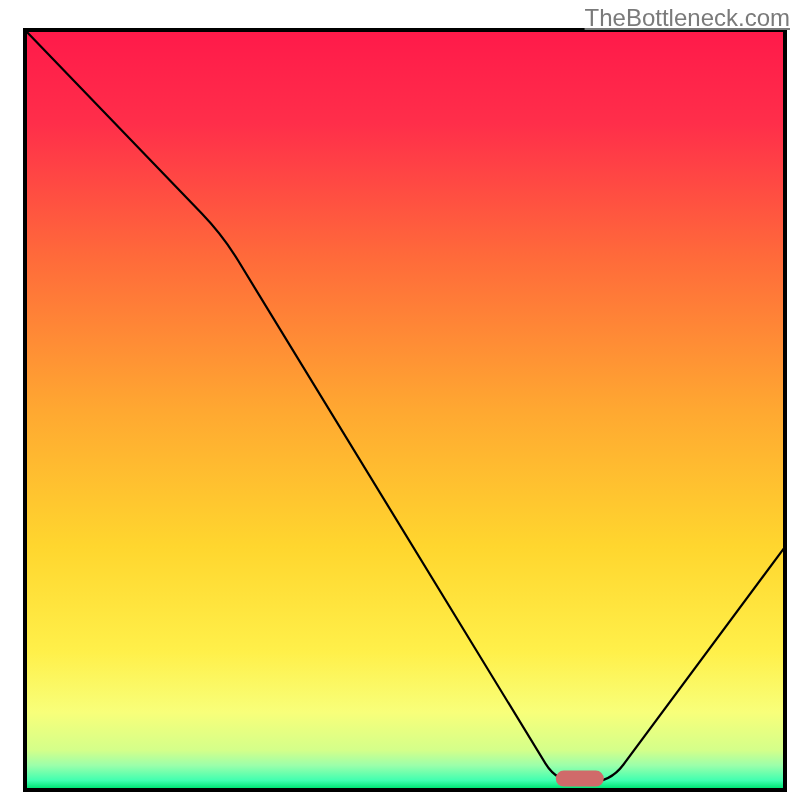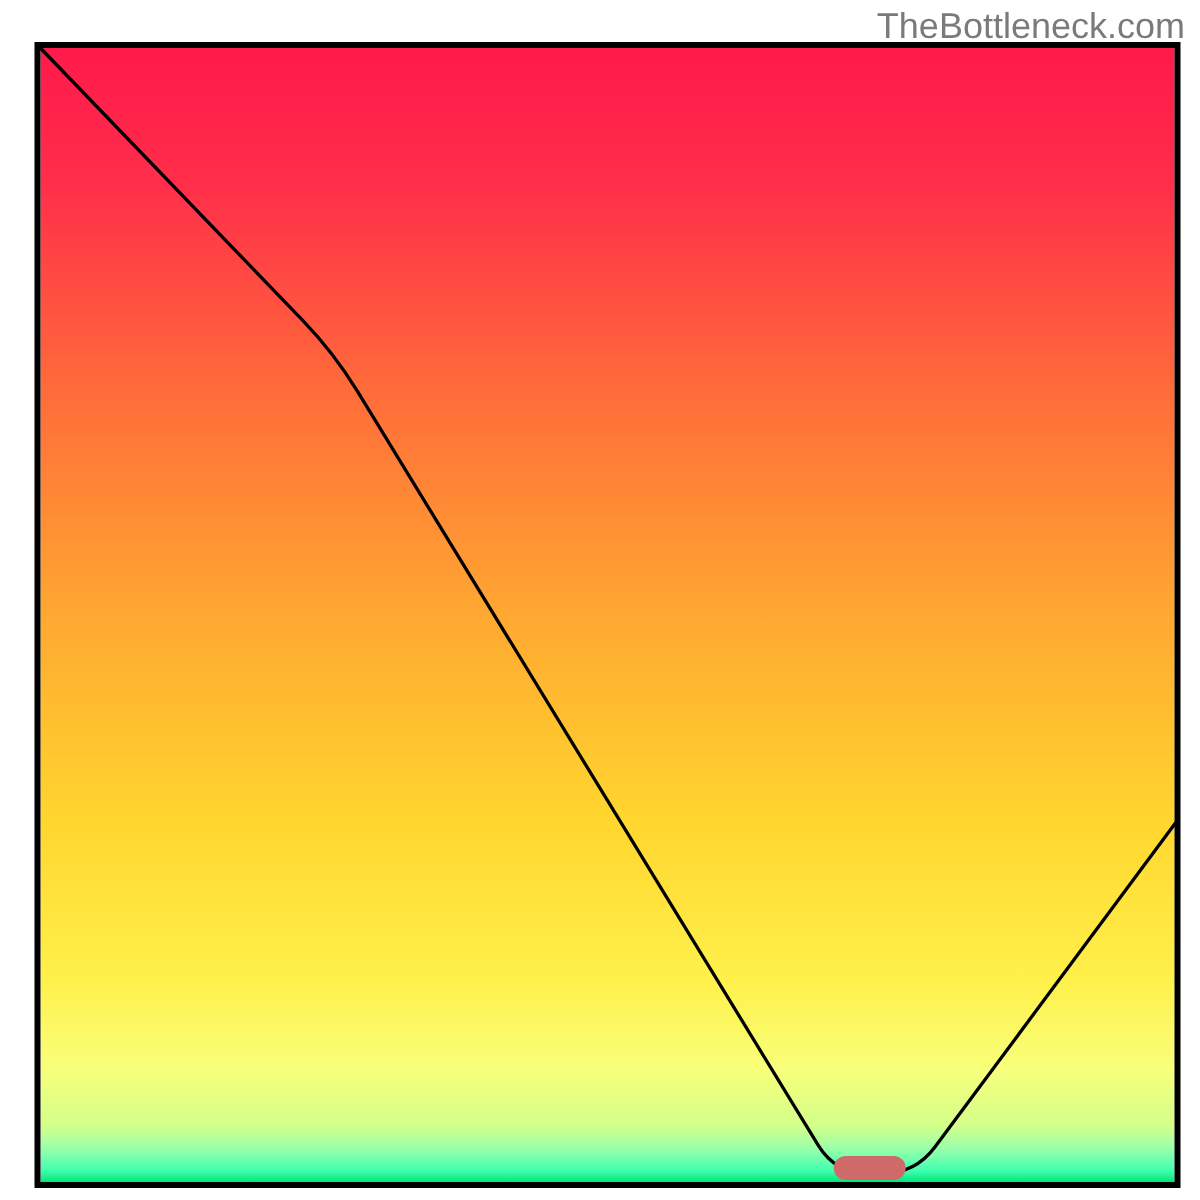--- a/index.html
+++ b/index.html
@@ -24,6 +24,7 @@
     font-weight: 500;
     color: #7a7a7a;
     z-index: 10;
+    text-decoration: underline;
   }
   svg {
     display: block;

